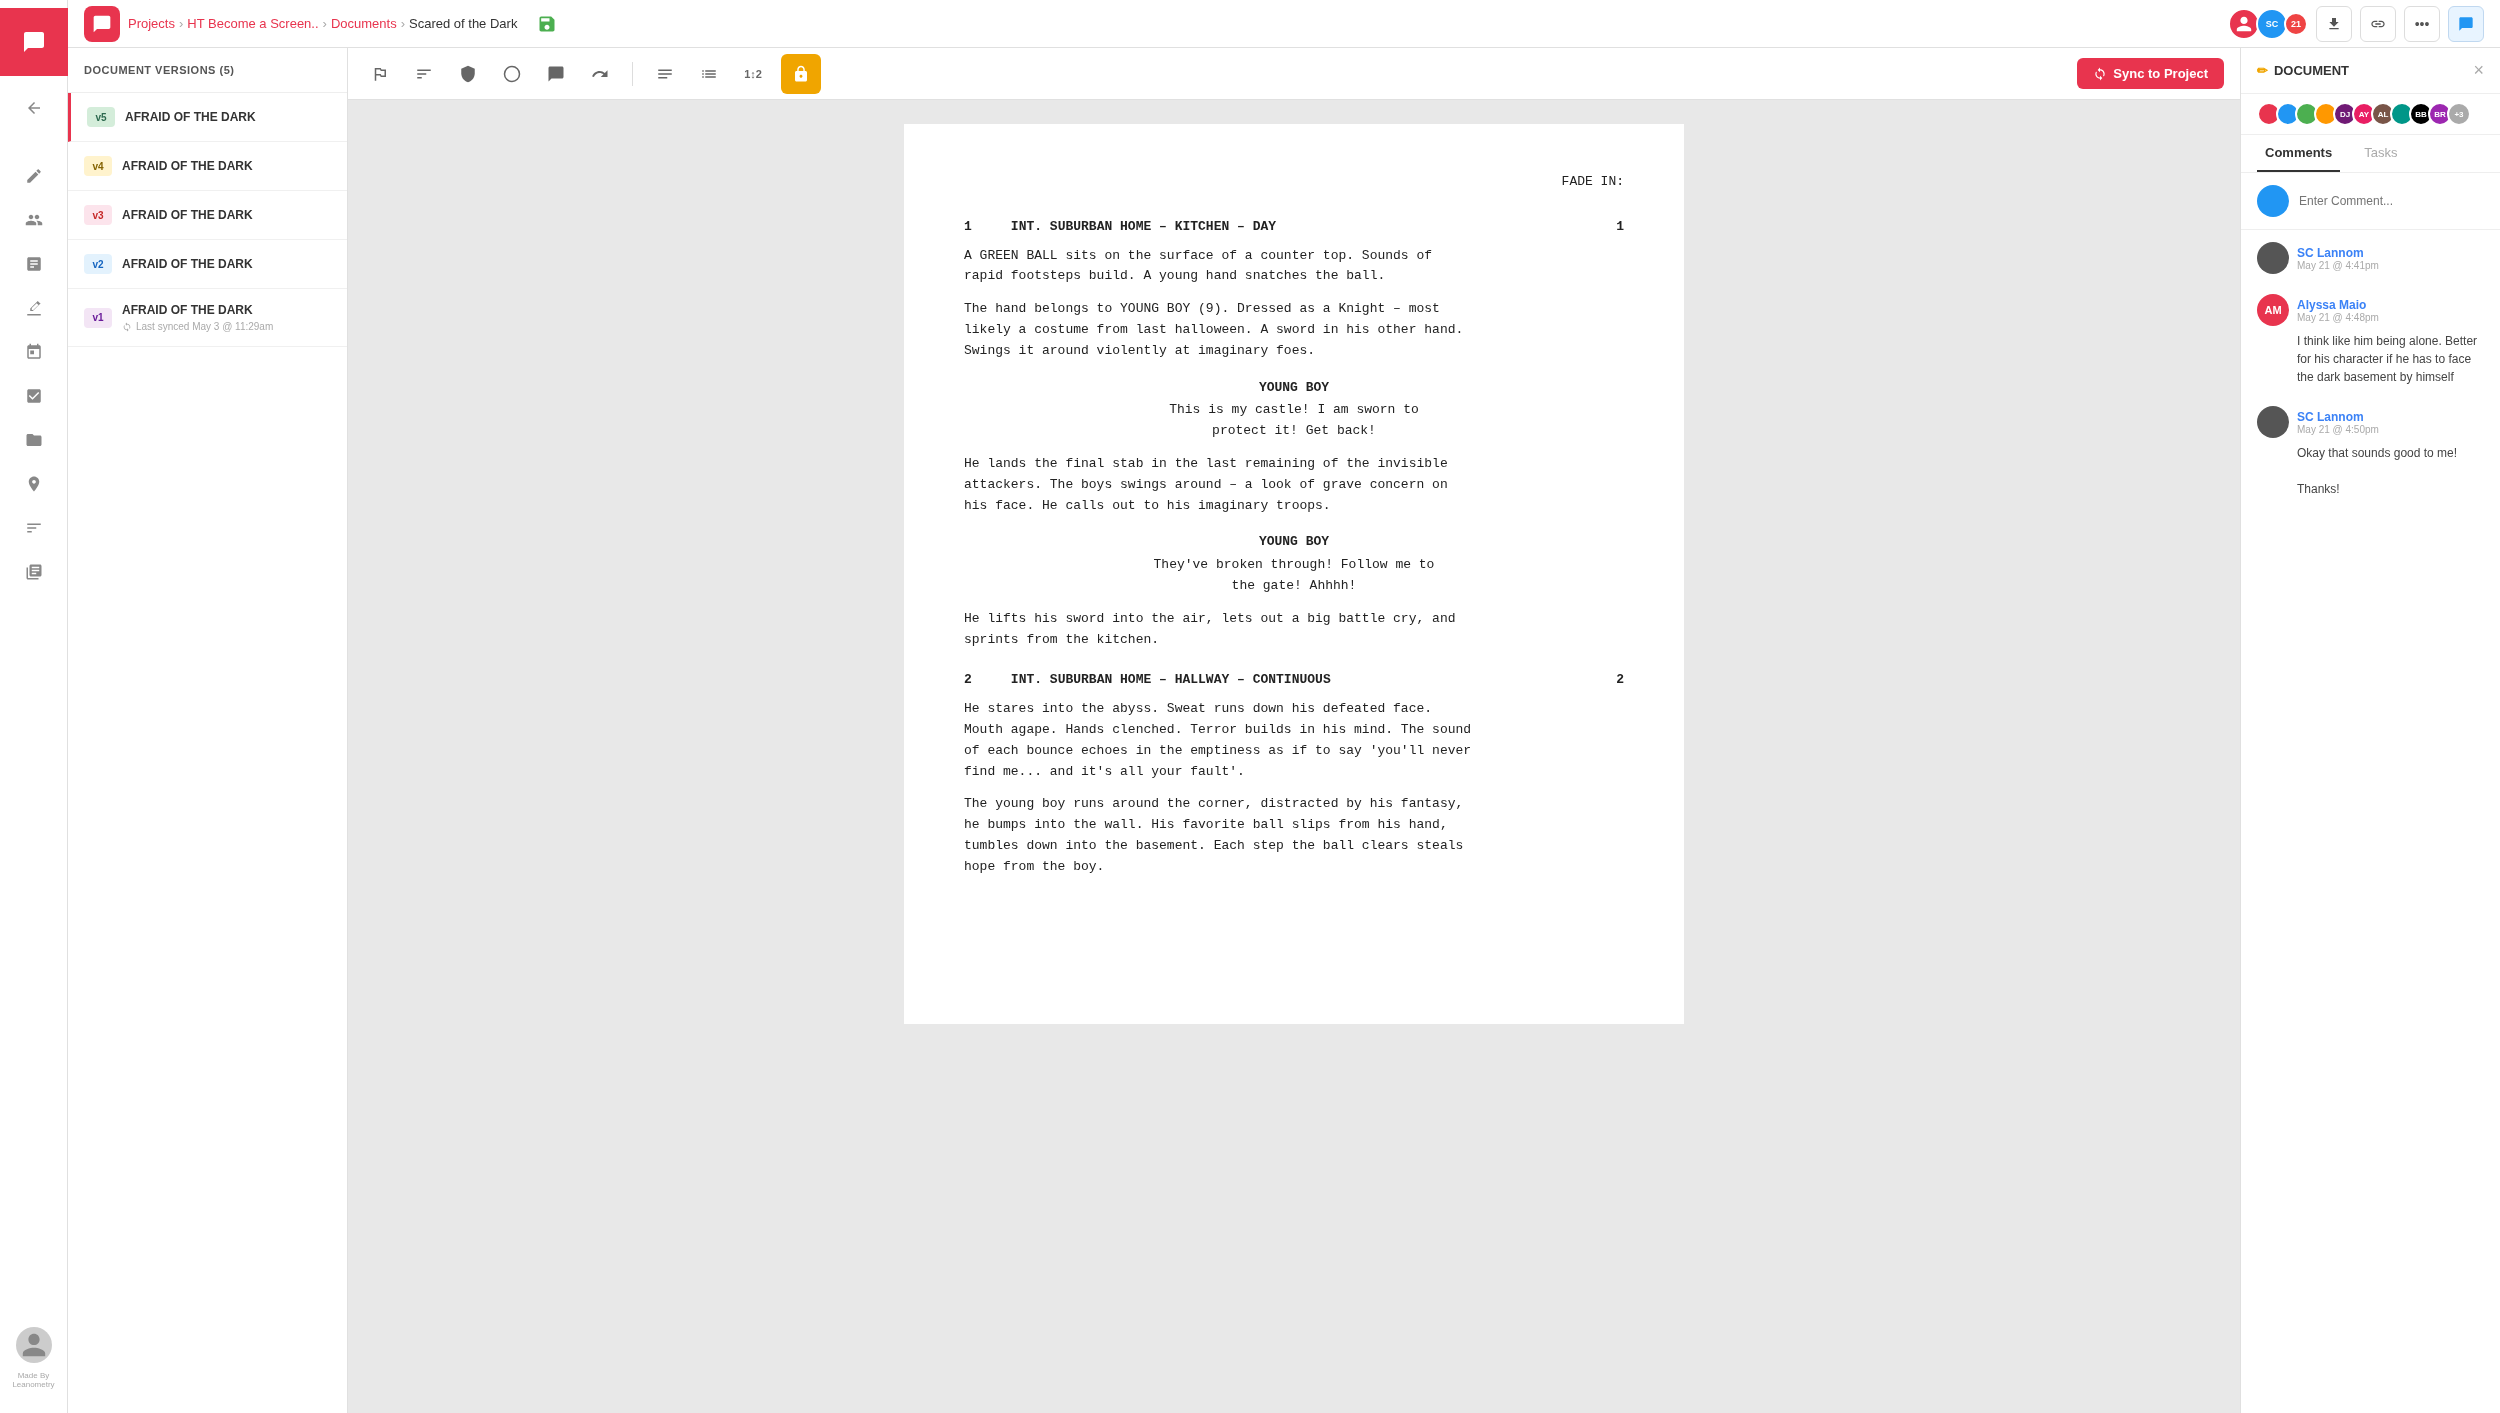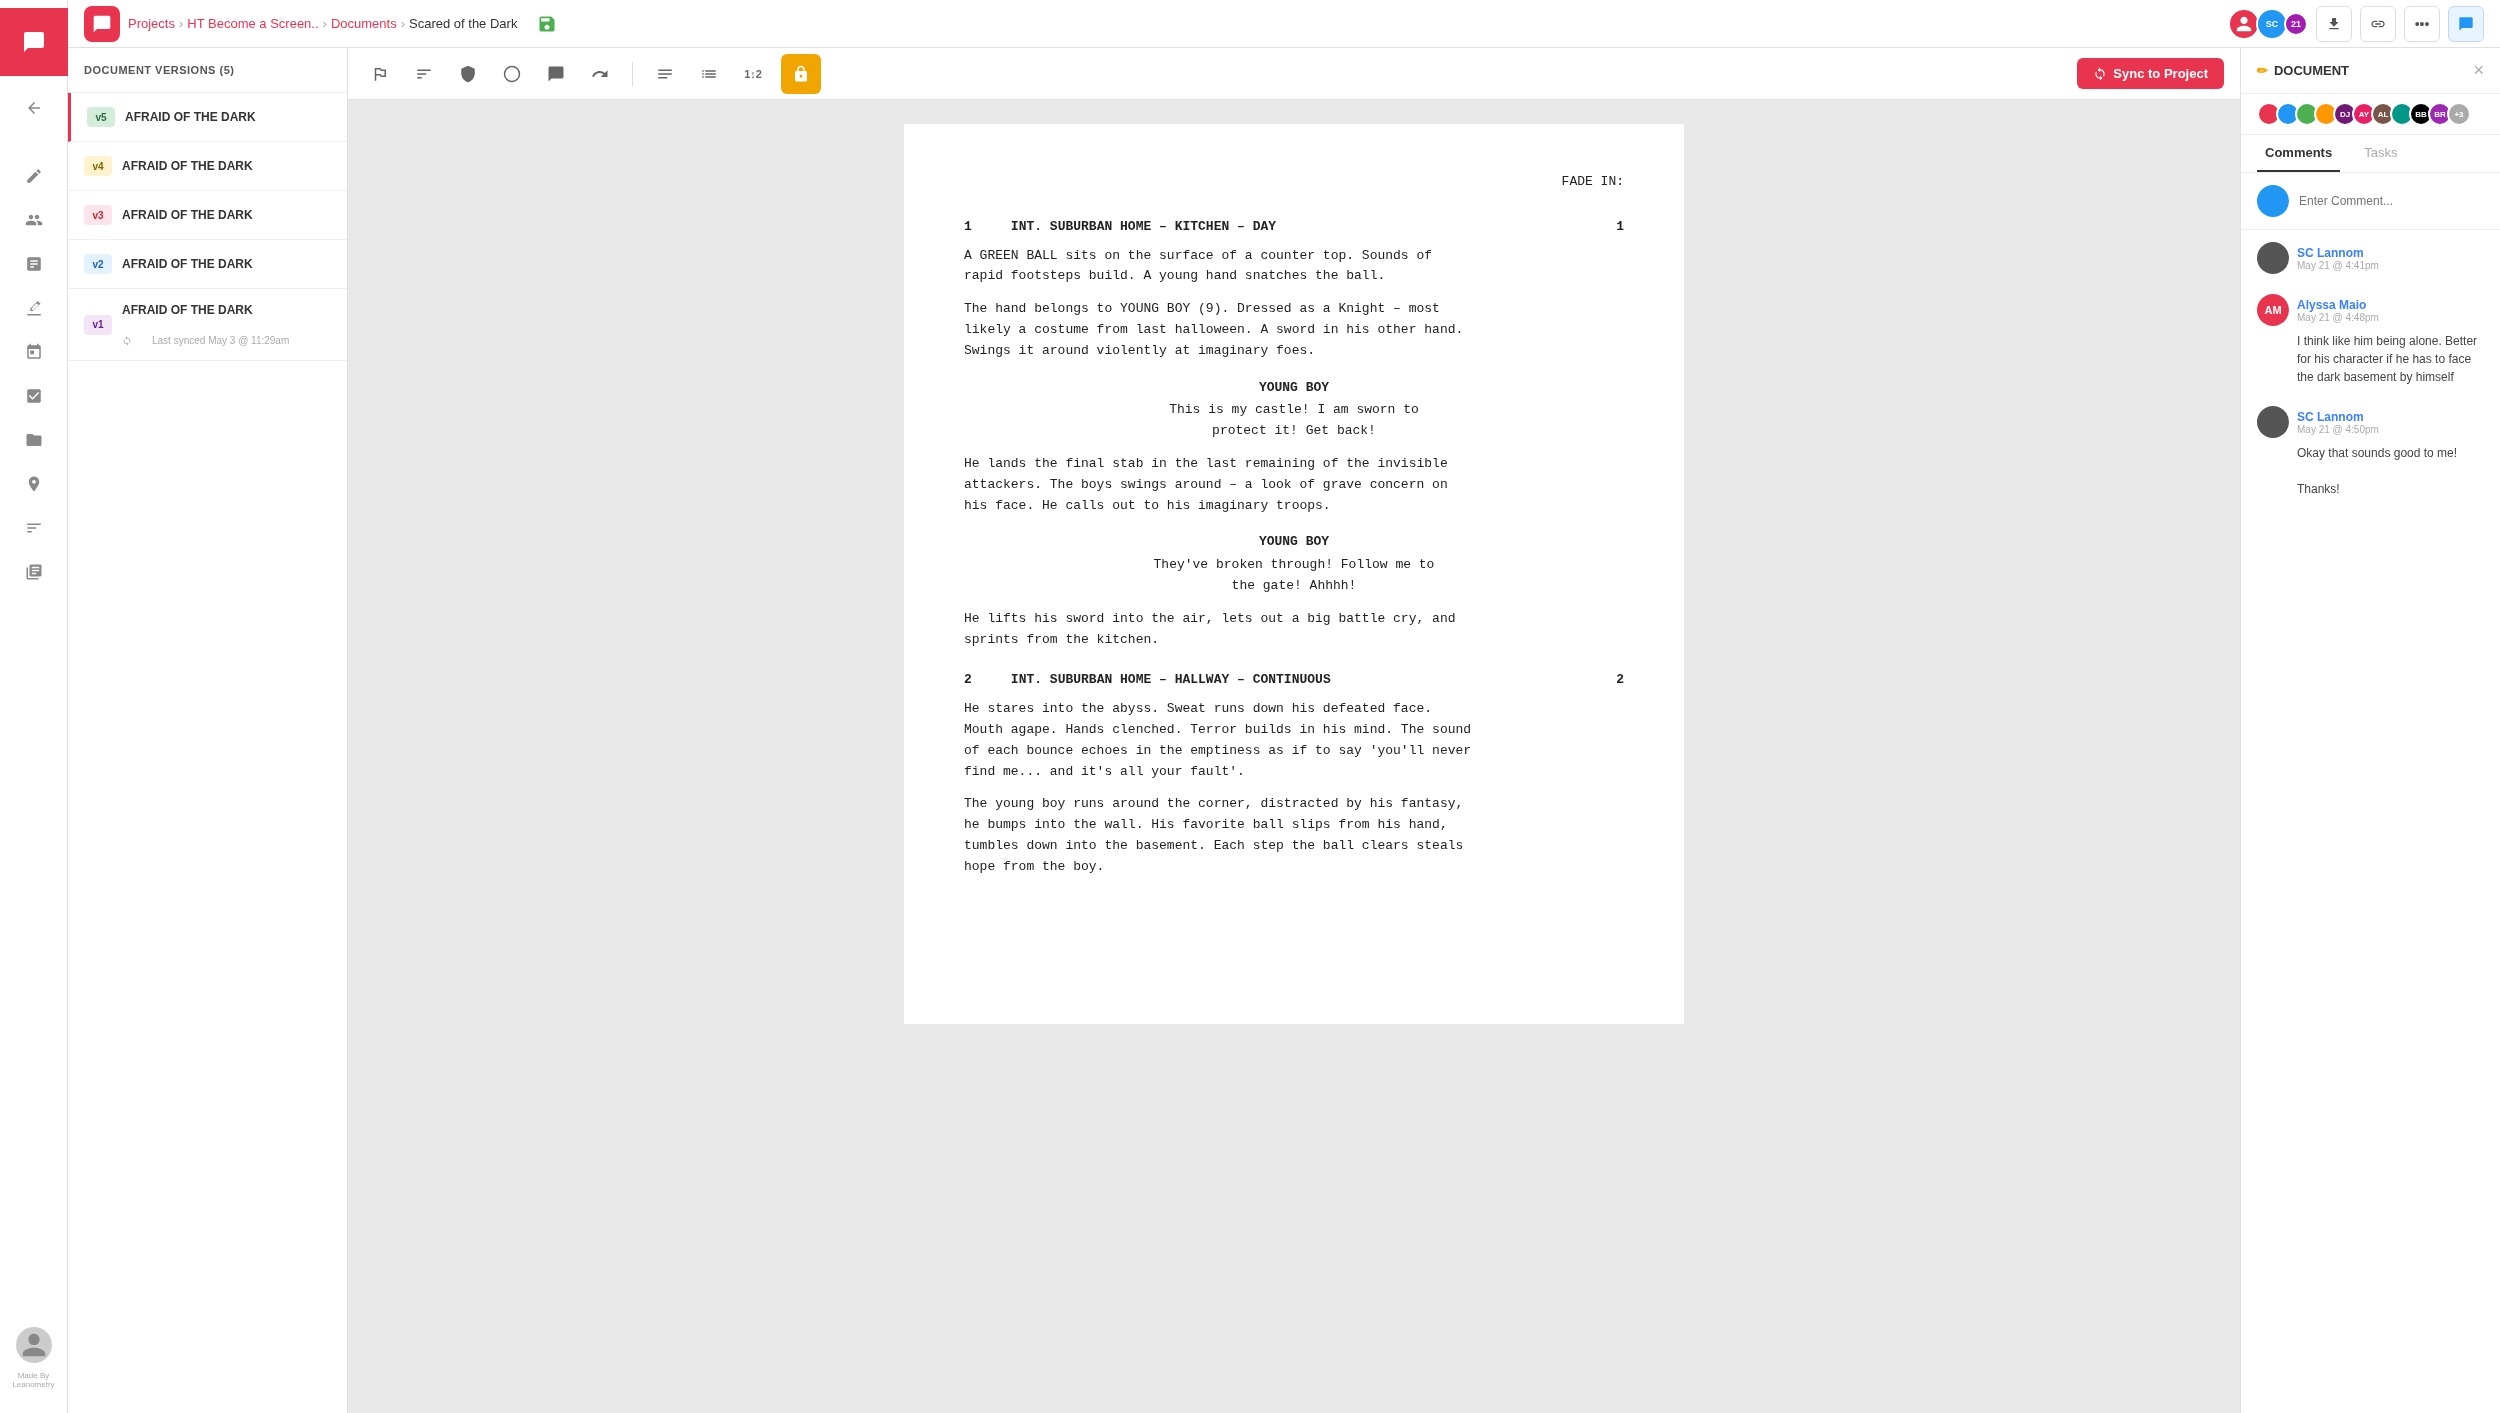--- a/index.html
+++ b/index.html
@@ -509,7 +509,7 @@
             </svg>
         </div>
         <div style="width:32px; height:32px; border-radius:50%; background:#2196f3; border:2px solid #fff; margin-left:-8px; display:flex; align-items:center; justify-content:center; font-size:9px; color:white; font-weight:bold;">SC</div>
-        <div style="width:24px; height:24px; border-radius:50%; background:#a21caf; border:2px solid #fff; margin-left:-8px; display:flex; align-items:center; justify-content:center; font-size:9px; color:white; font-weight:bold;">21</div>
+        <div style="width:24px; height:24px; border-radius:50%; background:#ef4444; border:2px solid #fff; margin-left:-8px; display:flex; align-items:center; justify-content:center; font-size:9px; color:white; font-weight:bold;">21</div>
       </div>
       <div class="header-btn">
         <svg width="16" height="16" viewBox="0 0 24 24" fill="#555">

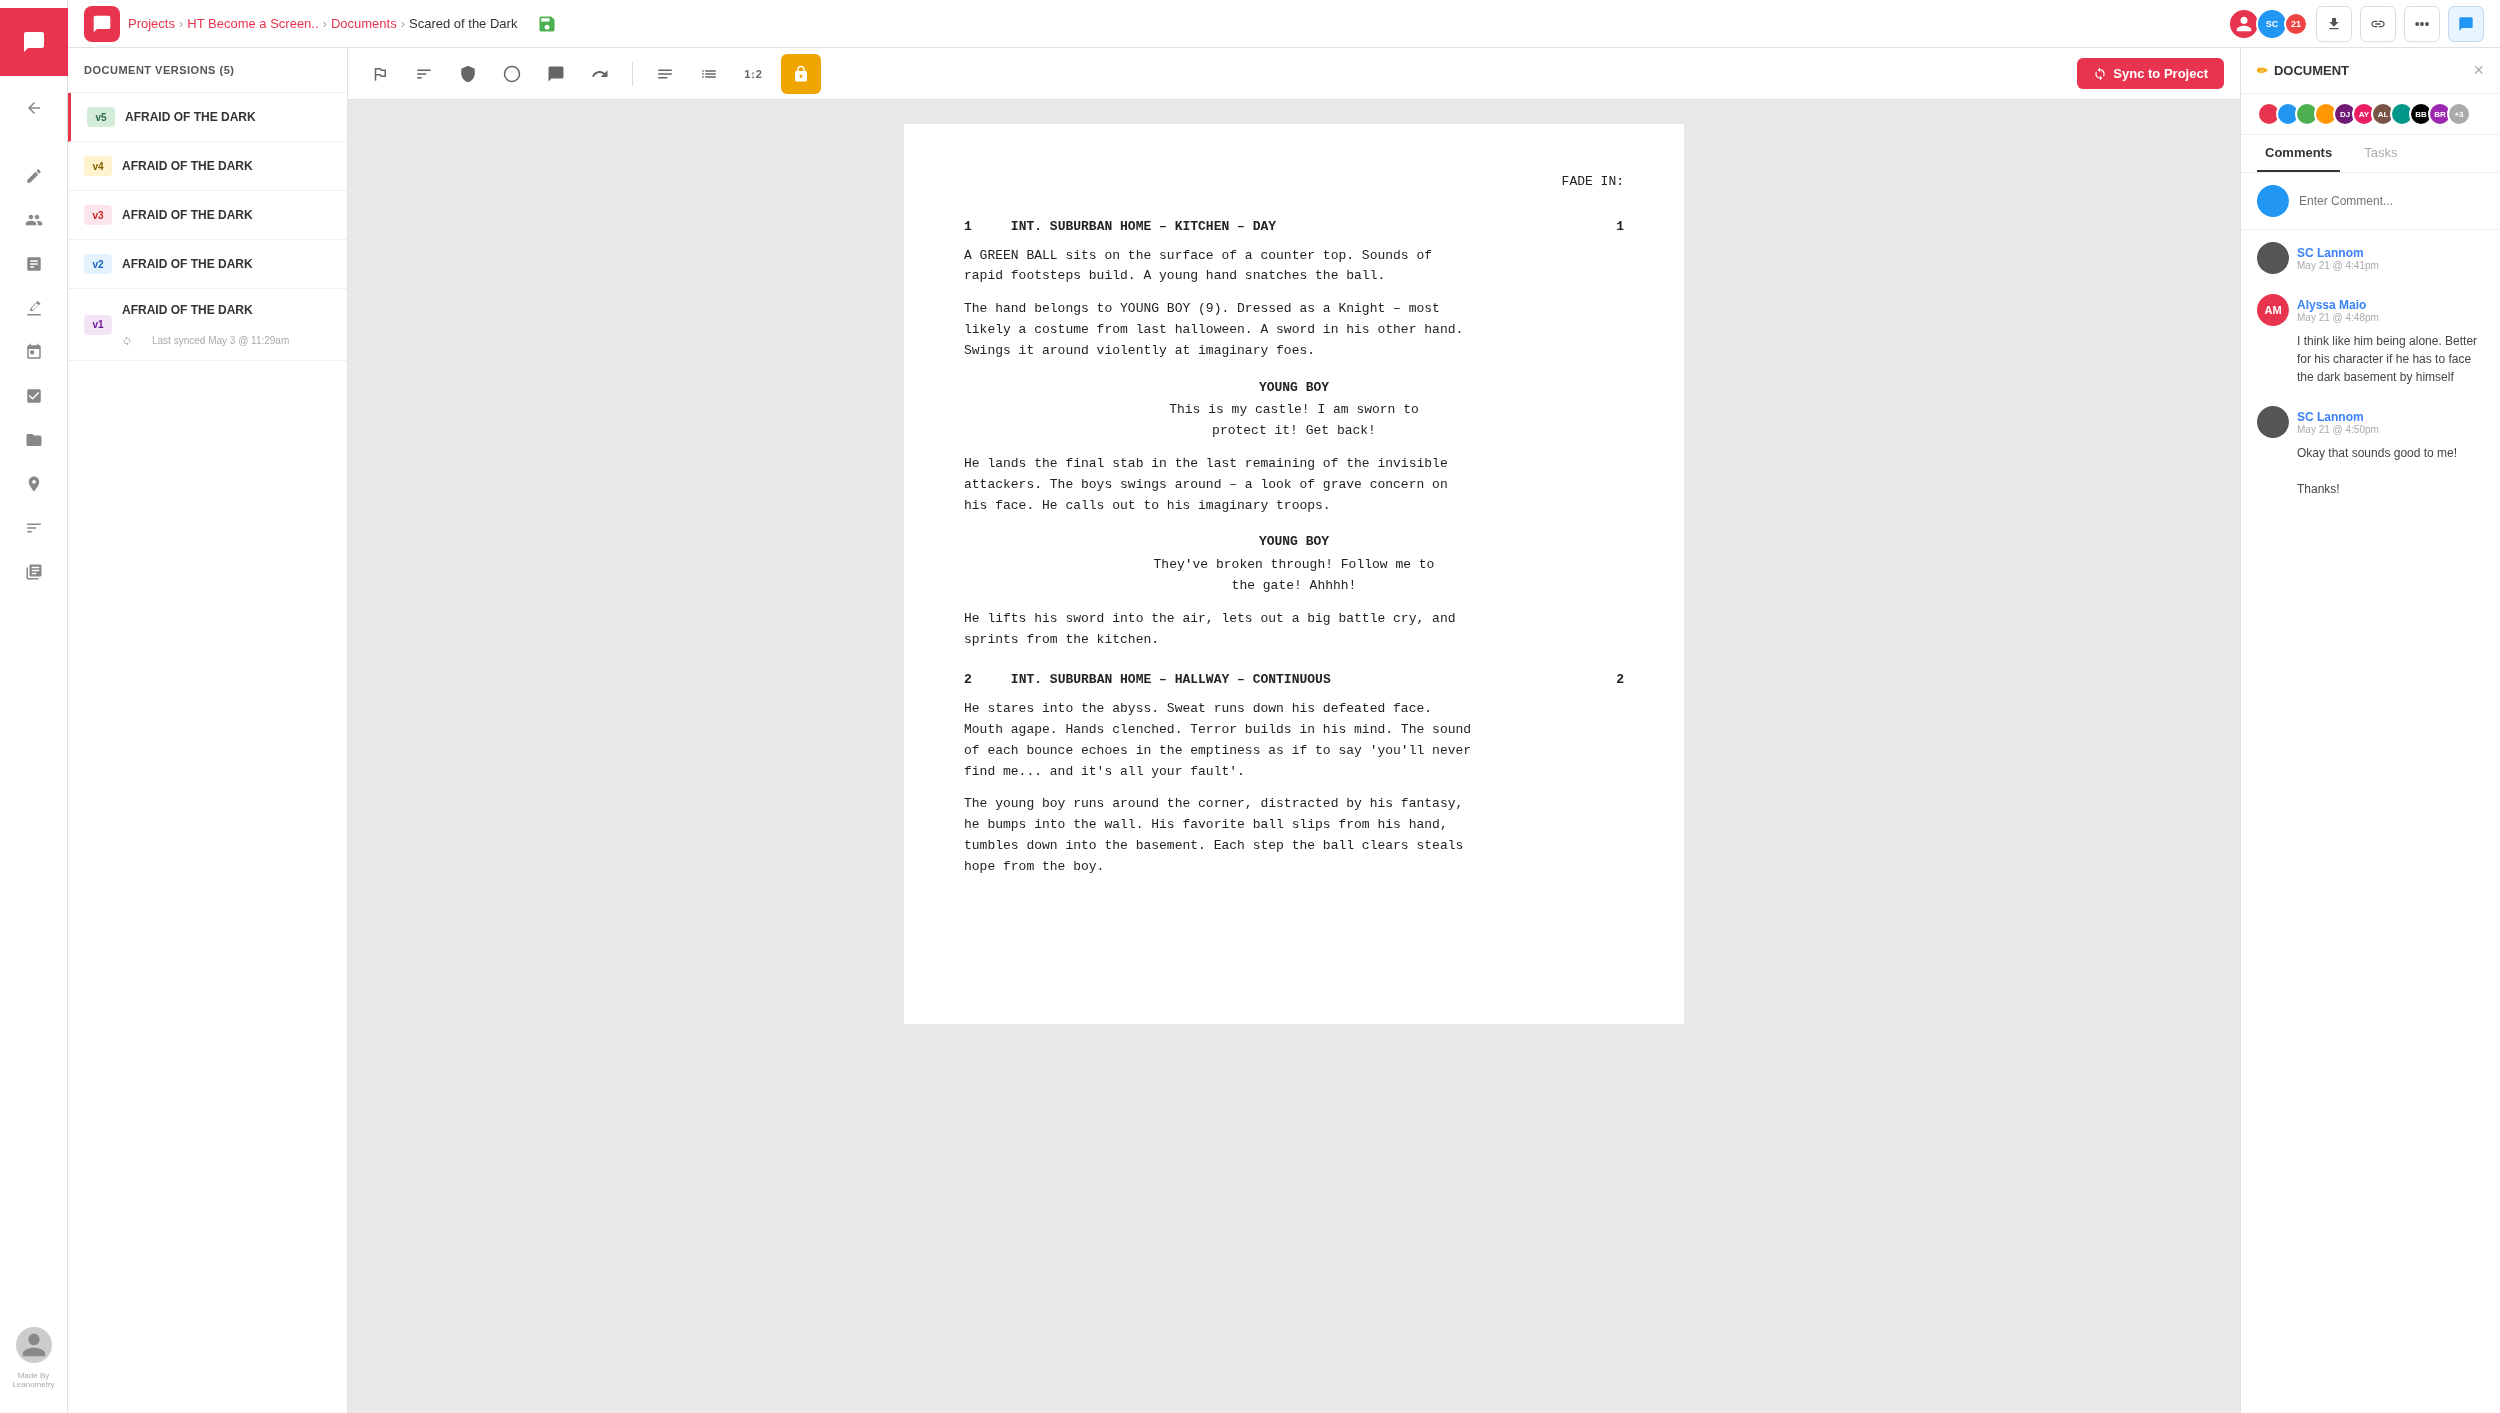--- a/index.html
+++ b/index.html
@@ -184,7 +184,7 @@
     .version-badge.v1 { background: #f3e5f5; color: #6a1b9a; }
     .version-info { flex: 1; }
     .version-title { font-size: 12px; font-weight: 600; color: #333; }
-    .version-sync { font-size: 10px; color: #aaa; display: flex; align-items: center; gap: 20px; margin-top: 18px; }
+    .version-sync { font-size: 10px; color: #aaa; display: flex; align-items: center; gap: 4px; margin-top: 4px; }
 
     
     .toolbar {

